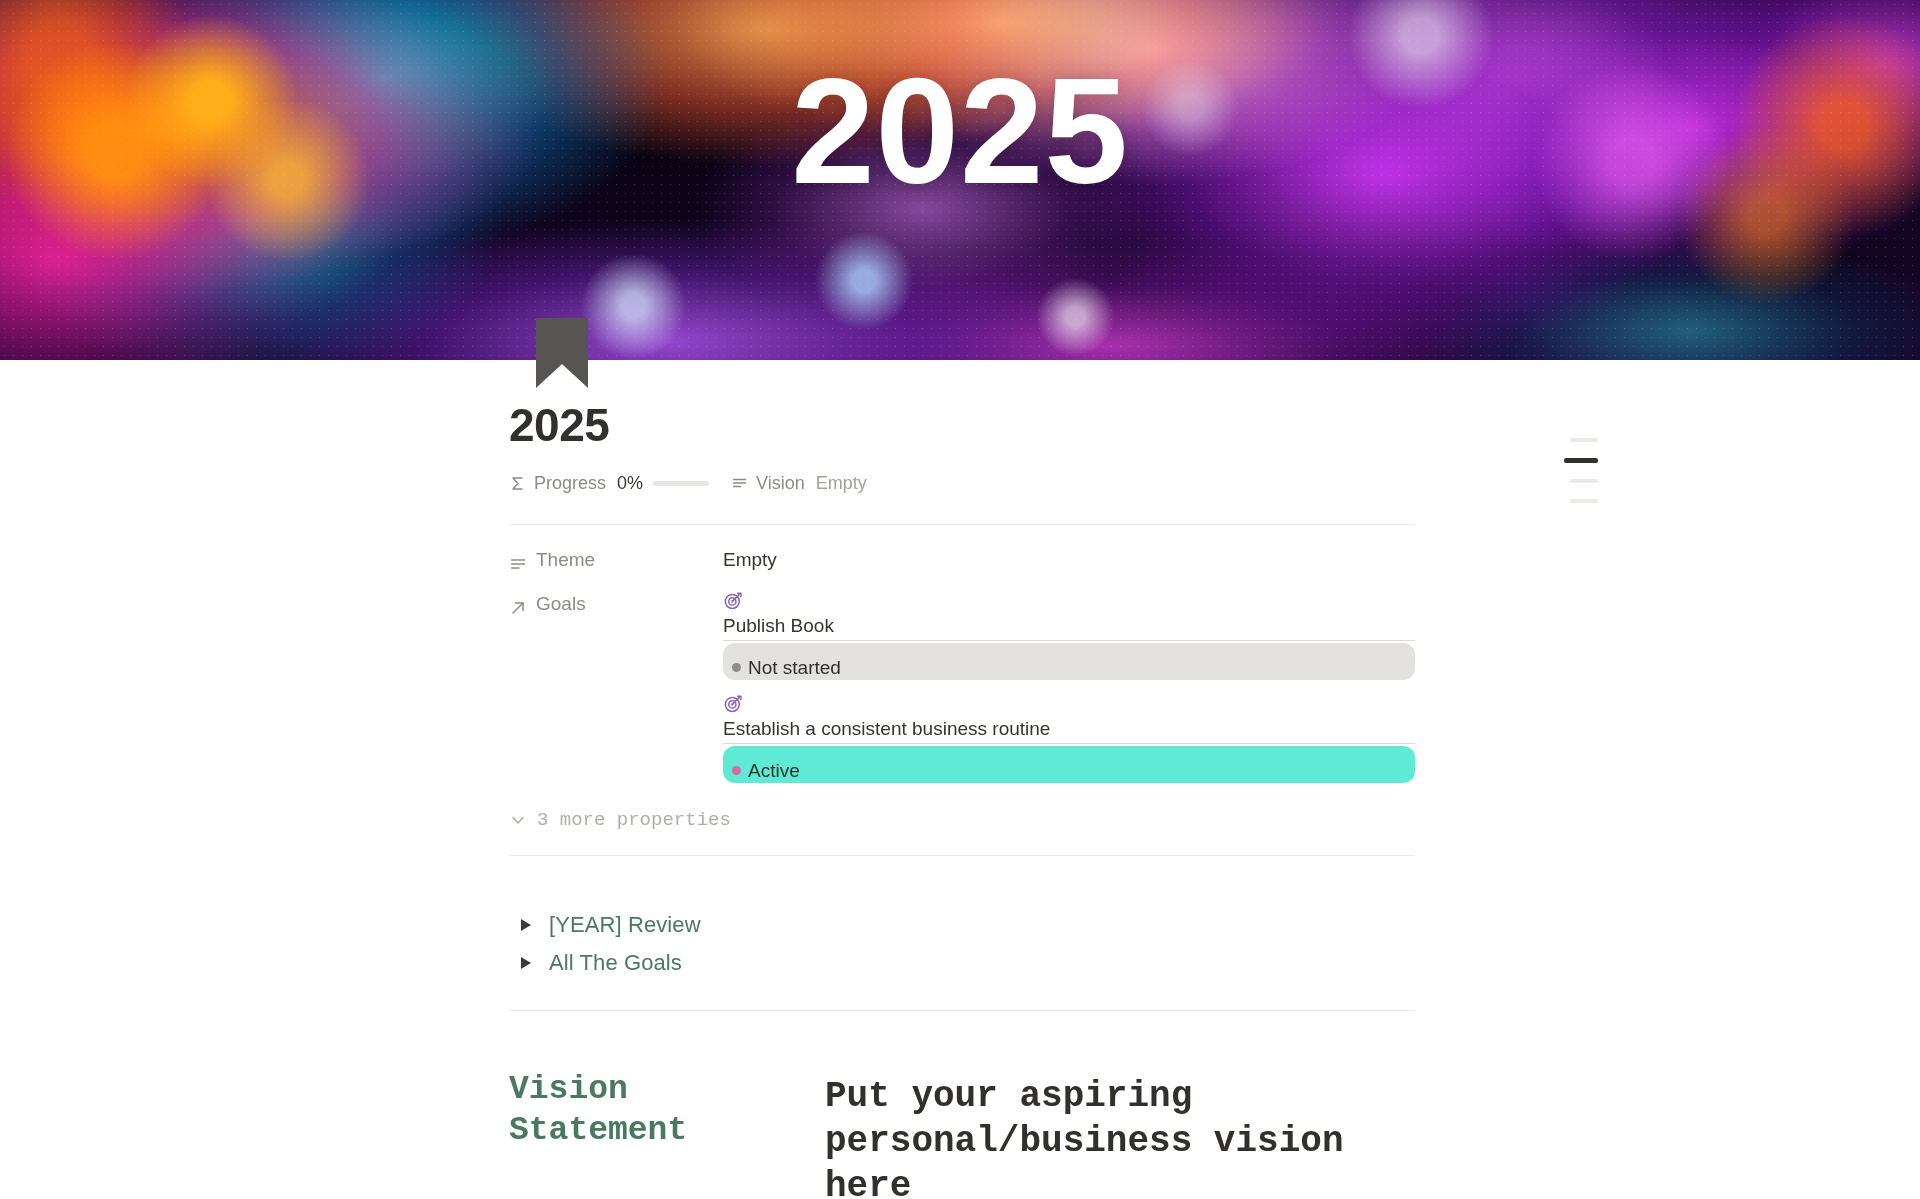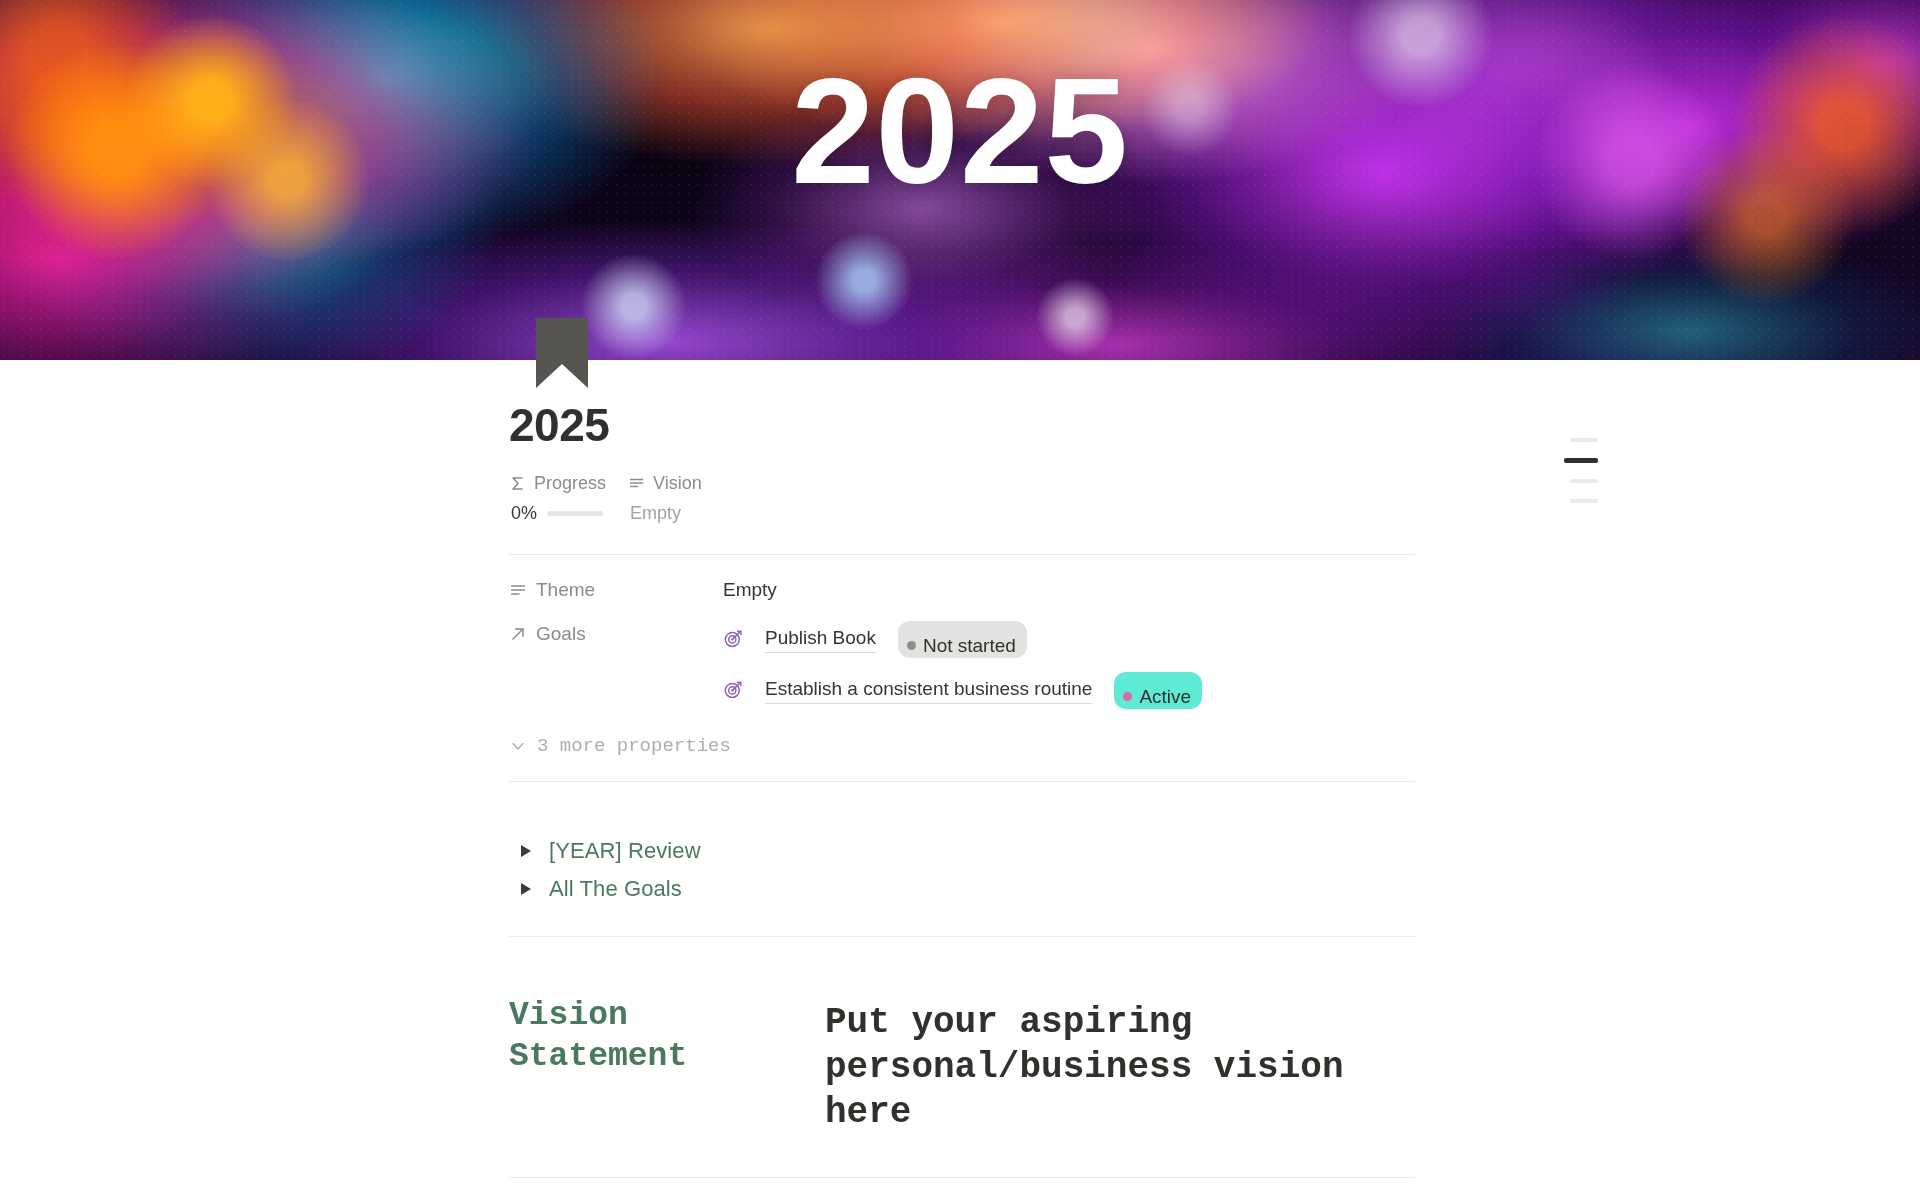--- a/index.html
+++ b/index.html
@@ -126,7 +126,7 @@
     gap: 22px;
     margin-bottom: 30px;
   }
-  .inline-prop { display: flex; flex-direction: column; gap: 9px; }
+  .inline-prop { display: flex; flex-direction: row; gap: 9px; }
   .inline-prop-head {
     display: flex; align-items: center; gap: 8px;
     color: #8d8b87; font-size: 18px;

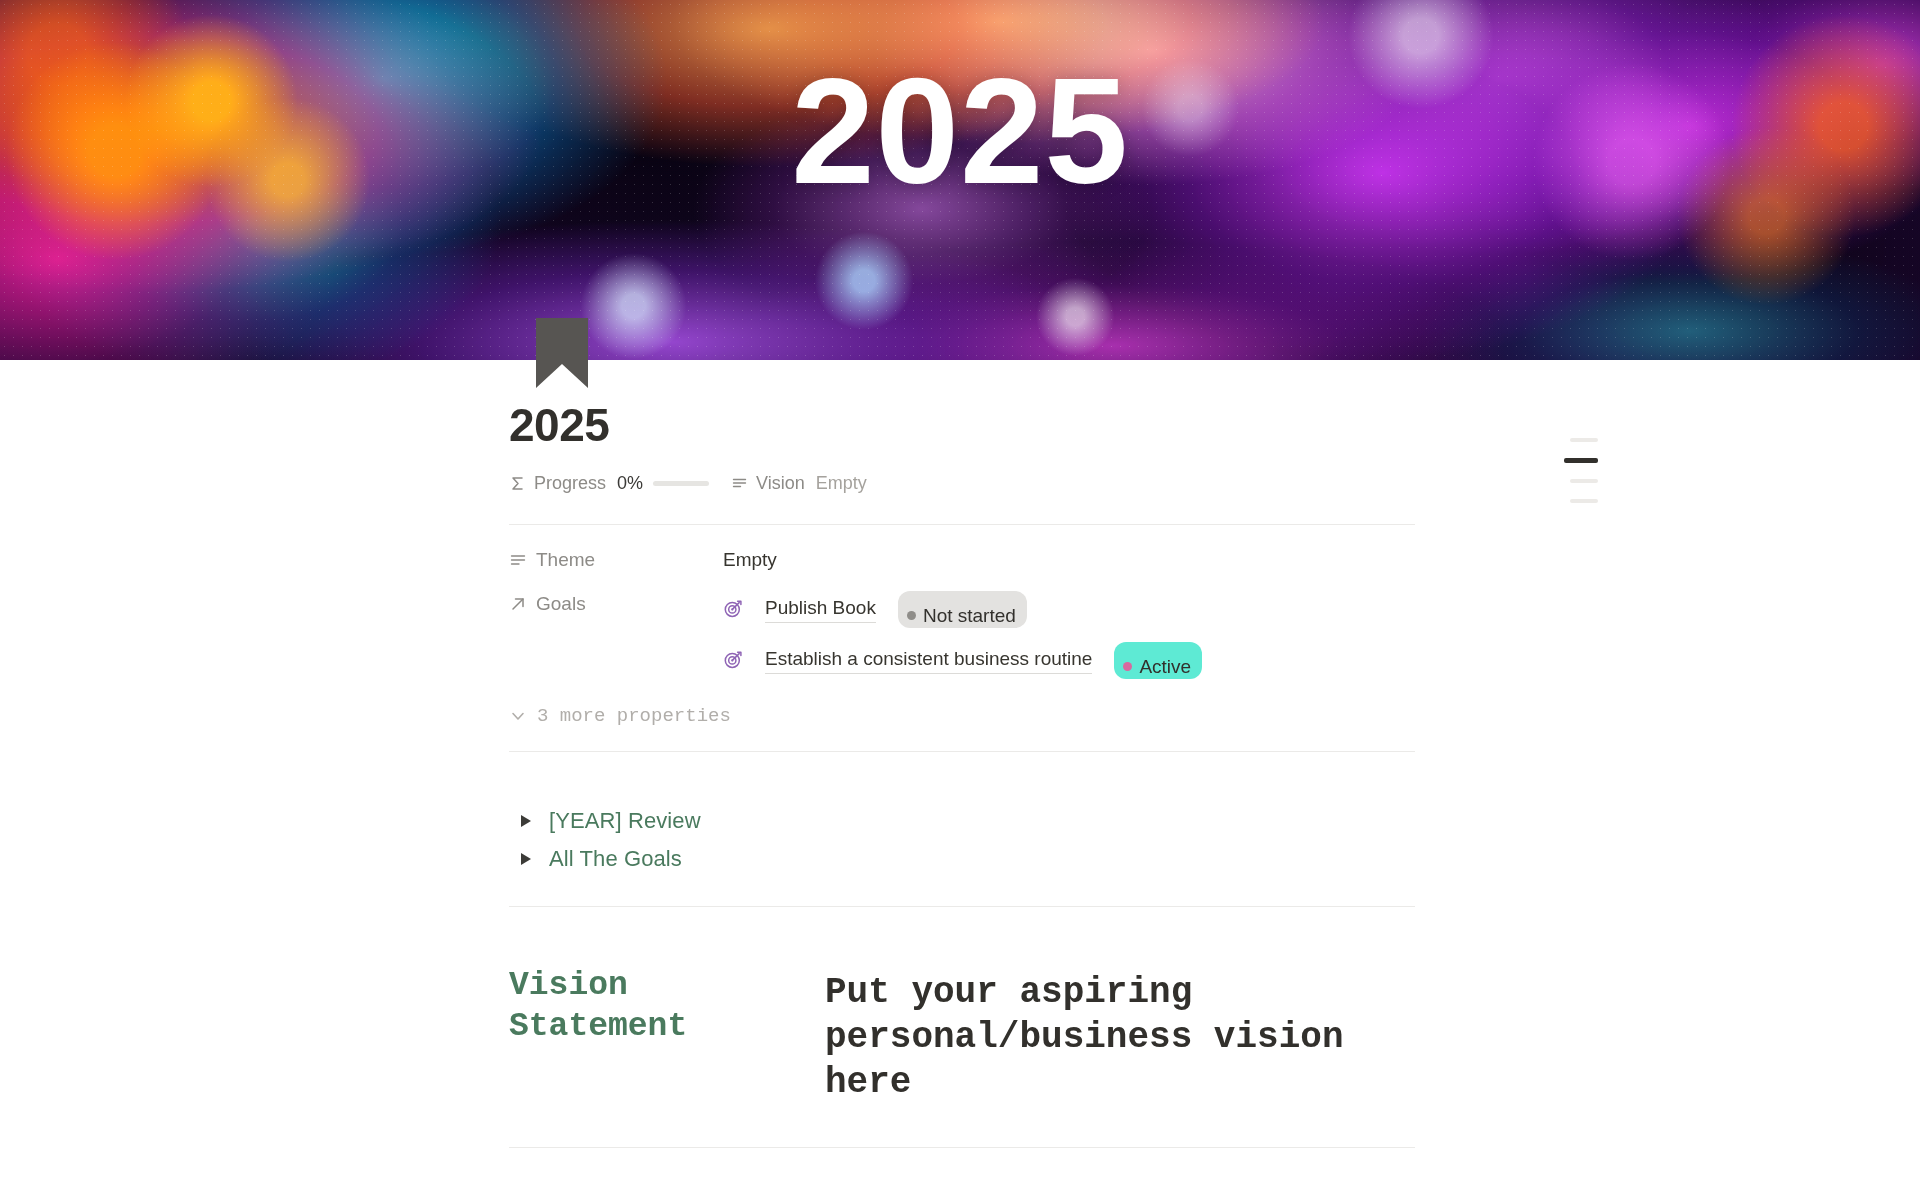--- a/index.html
+++ b/index.html
@@ -153,7 +153,7 @@
   .prop-row { display: flex; align-items: flex-start; margin-bottom: 18px; }
   .prop-label {
     width: 214px; flex: 0 0 214px;
-    display: flex; align-items: center; gap: 9px;
+    display: flex; align-items: flex-end; gap: 9px;
     color: #8d8b87; font-size: 19px; line-height: 26px;
   }
   .prop-value { flex: 1; font-size: 19px; line-height: 26px; color: #37352f; }

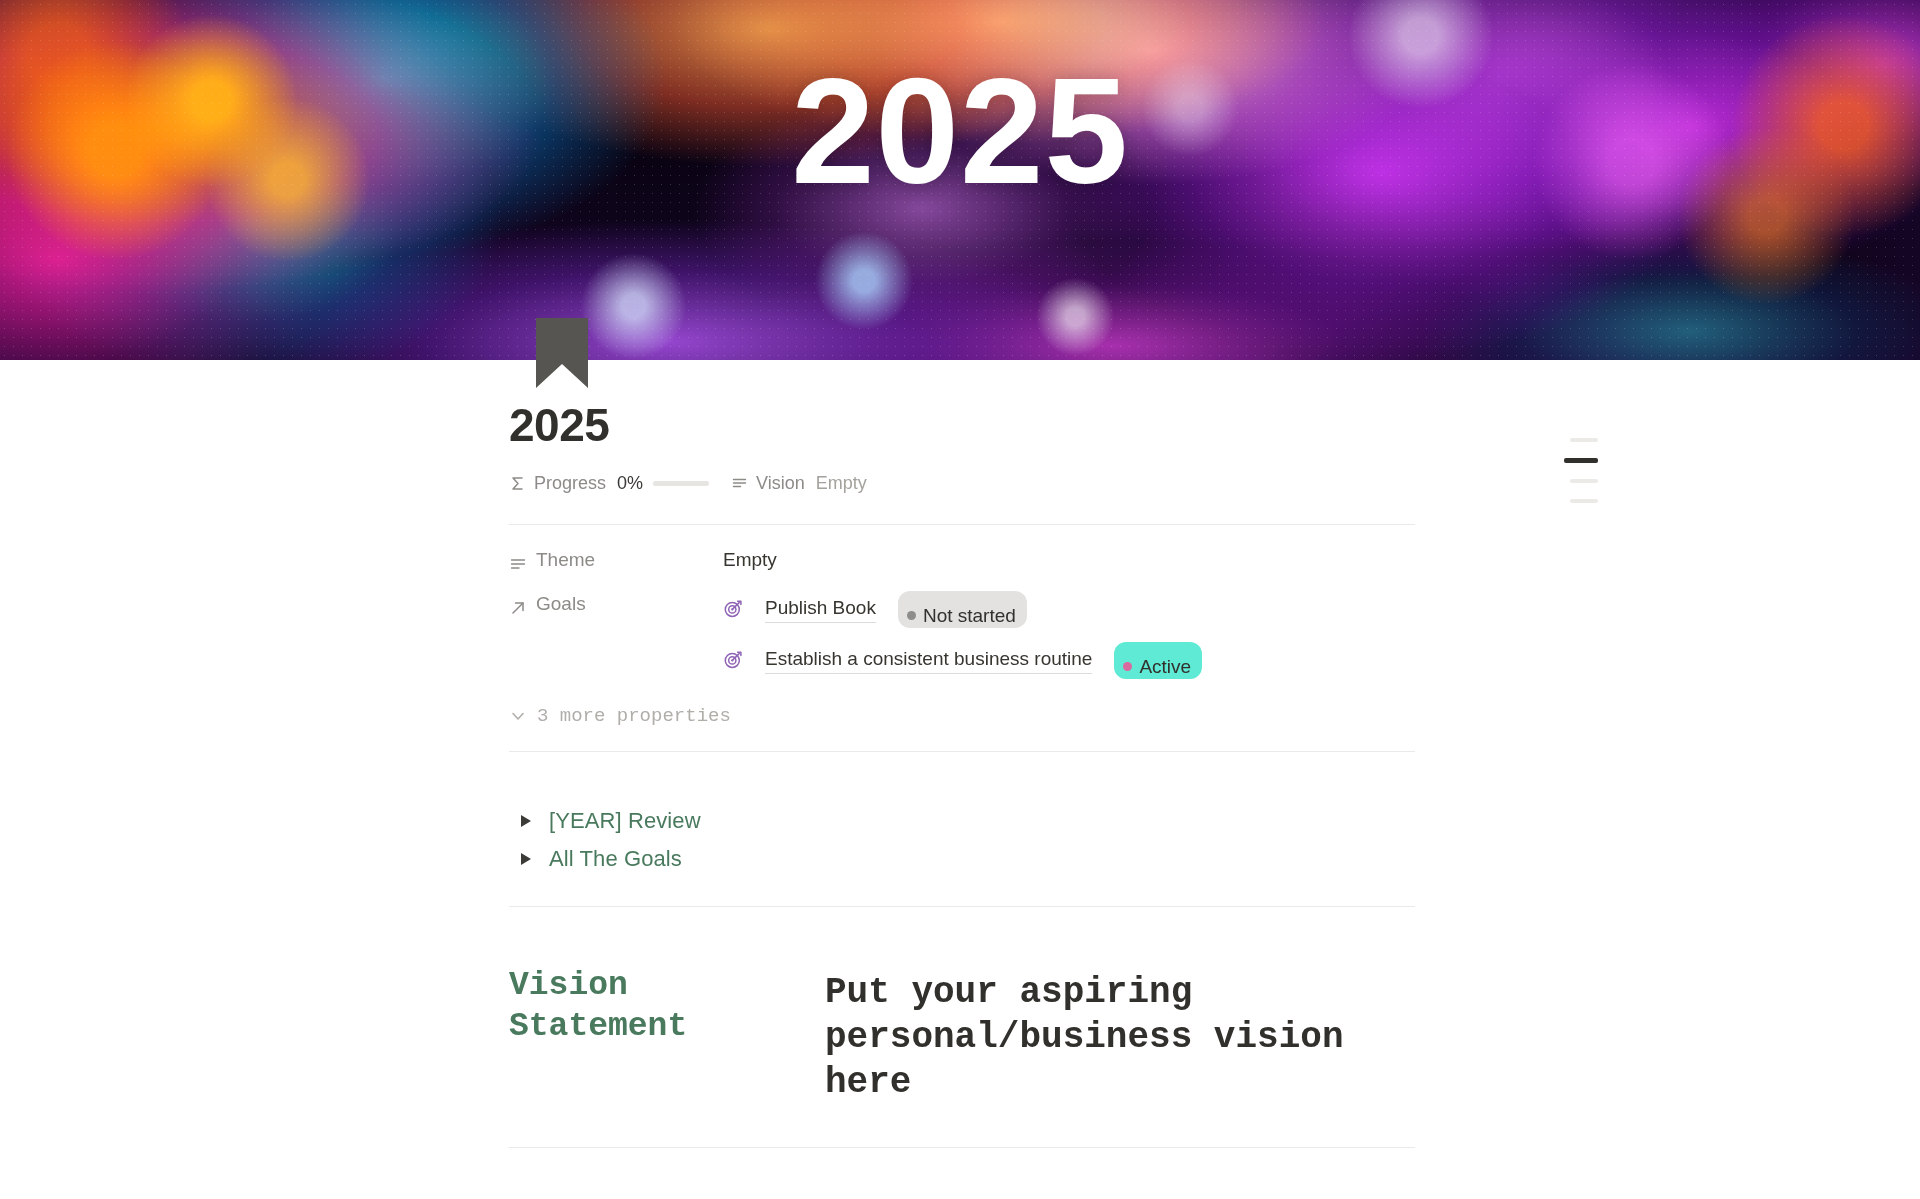--- a/index.html
+++ b/index.html
@@ -158,7 +158,7 @@
   }
   .prop-value { flex: 1; font-size: 19px; line-height: 26px; color: #37352f; }
 
-  .goal-item { display: flex; align-items: center; gap: 22px; margin-bottom: 14px; }
+  .goal-item { display: flex; gap: 2px; margin-bottom: 14px; flex-direction: column; }
   .goal-item:last-child { margin-bottom: 0; }
   .goal-name {
     font-size: 19px; color: #37352f;

